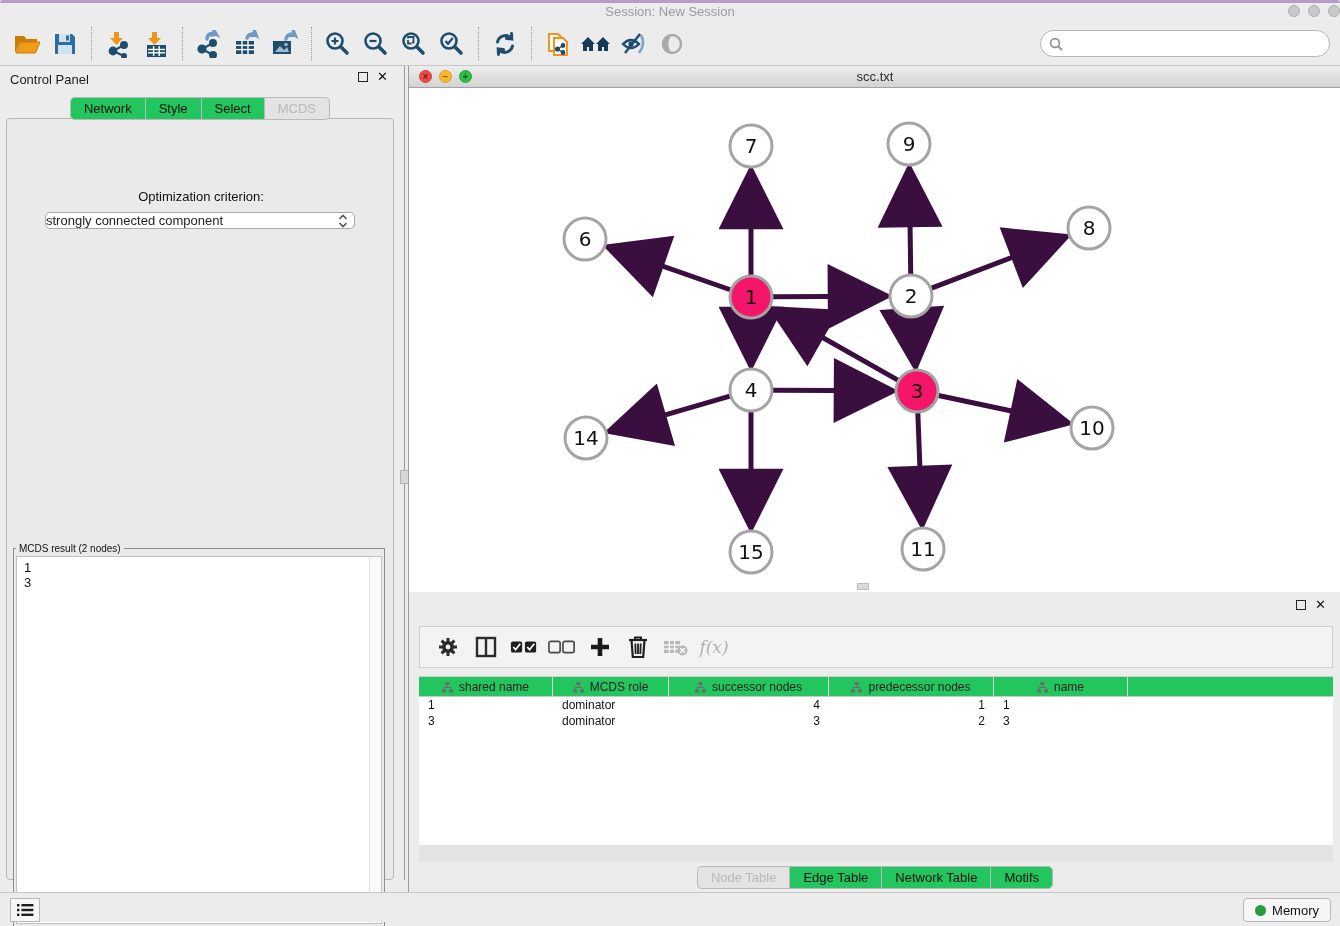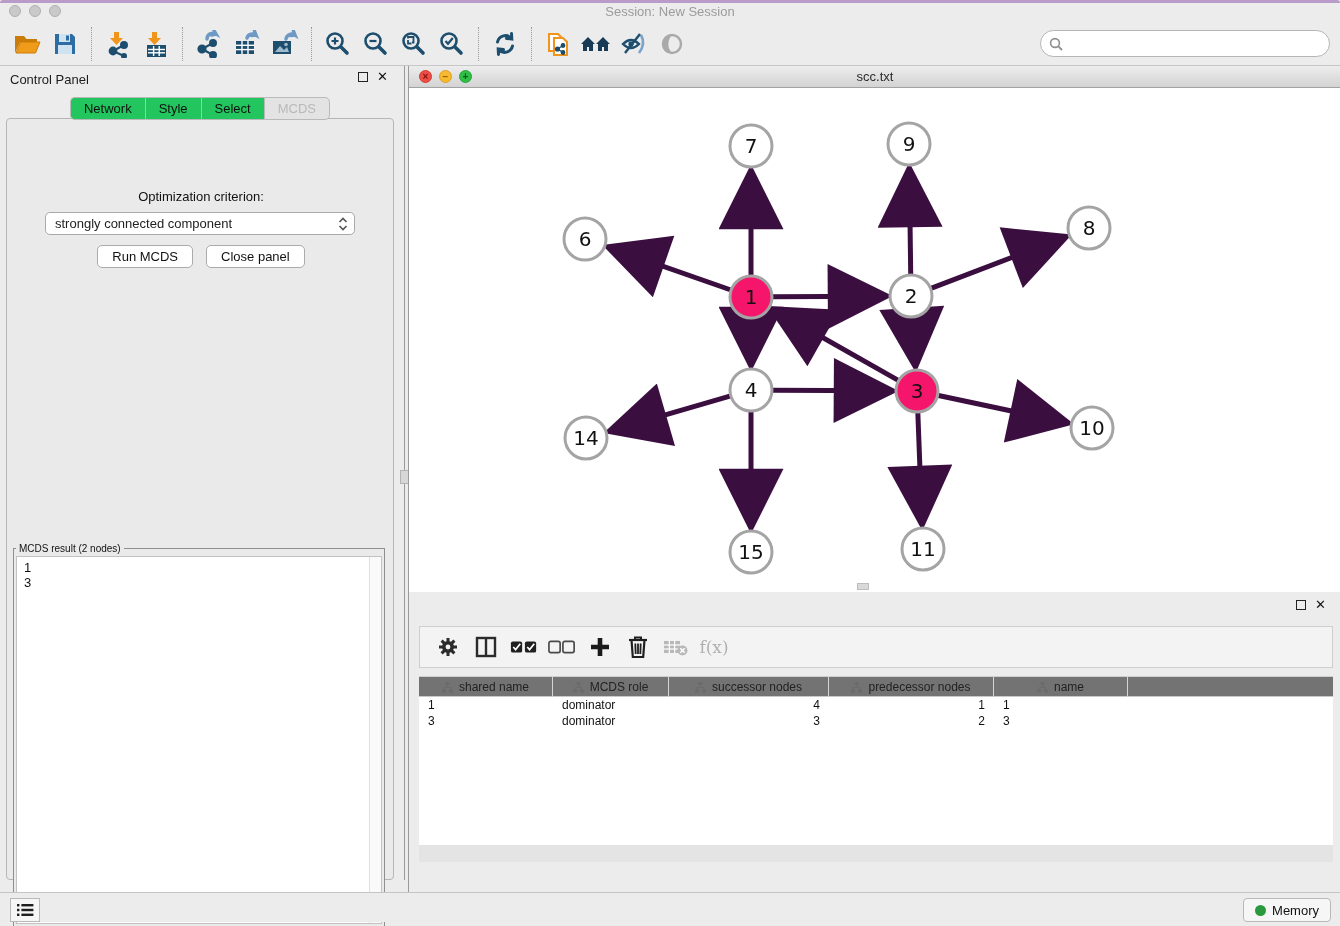--- a/index.html
+++ b/index.html
@@ -13,7 +13,7 @@
 
   
   .titlebar { position:absolute; top:0; left:0; width:1340px; height:22px;
-    background:#ececec; display:flex; align-items:center; }
+    background:#ececec; display:flex; align-items:center;justify-content:flex-end; }
   .tl-dots { display:flex; gap:8px; margin-left:9px; }
   .tl-dot { width:12px; height:12px; border-radius:50%;
     background:#c9c9c9; border:1px solid #b0b0b0; }

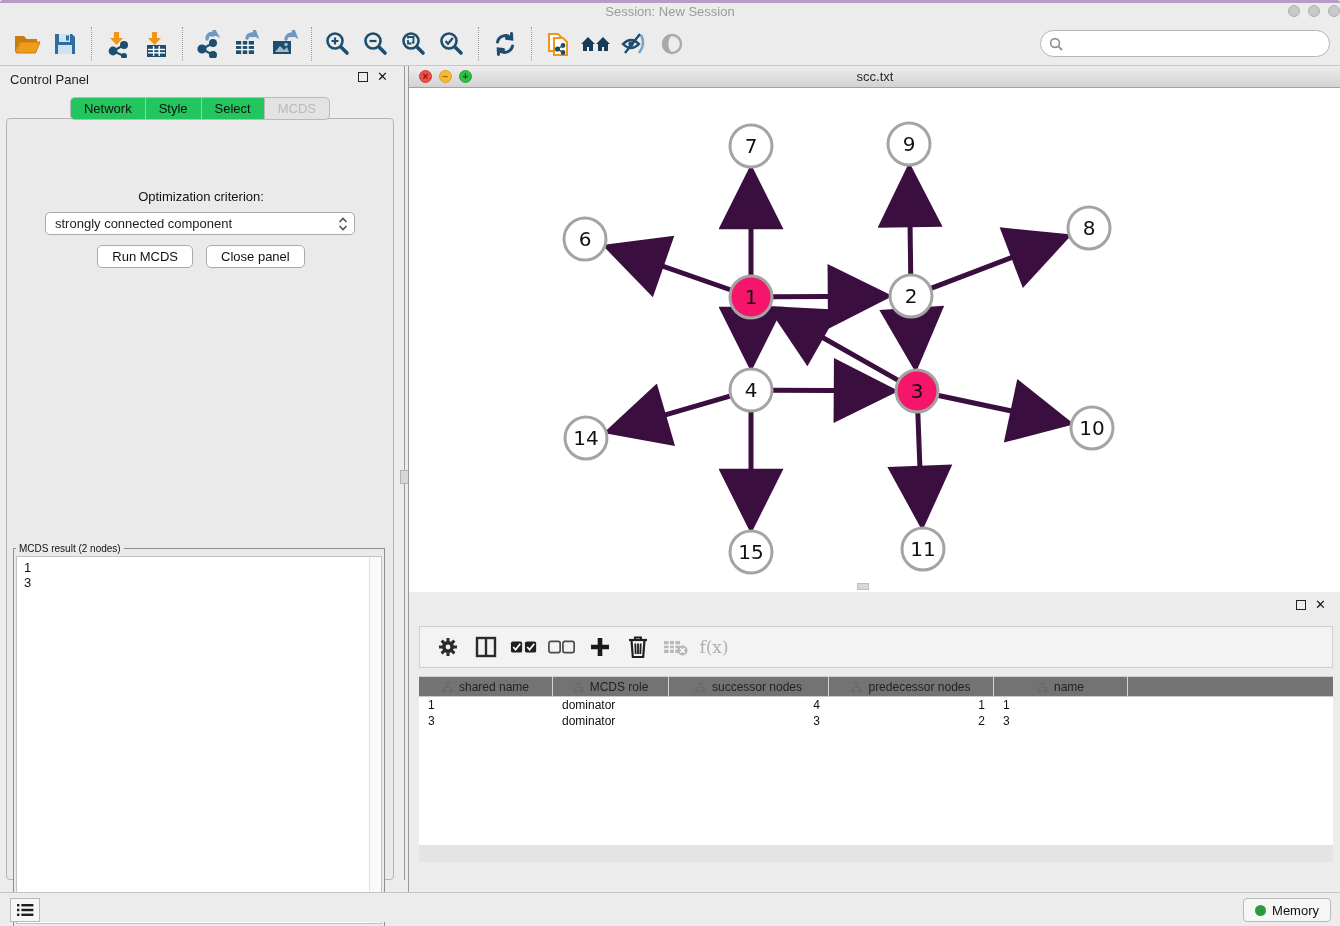--- a/index.html
+++ b/index.html
@@ -53,9 +53,9 @@
     background:#eaeaea; border:1px solid #b5b5b5; border-radius:4px; }
   .opt-label { position:absolute; top:70px; left:0; width:388px; text-align:center;
     font-size:13px; color:#111; }
-  .dropdown { position:absolute; top:93px; left:38px; width:310px; height:23px;
+  .dropdown { position:absolute; top:93px; left:38px; width:310px; height:17px;
     background:#fff; border:1px solid #a9a9a9; border-radius:5px;
-    display:flex; align-items:center; font-size:13px; padding-left:9px; }
+    display:flex; align-items:center; font-size:13px; }
   .dd-stepper { margin-left:auto; margin-right:6px; display:flex; flex-direction:column;
     align-items:center; line-height:5px; }
   .cp-buttons { position:absolute; top:126px; left:0; width:388px;

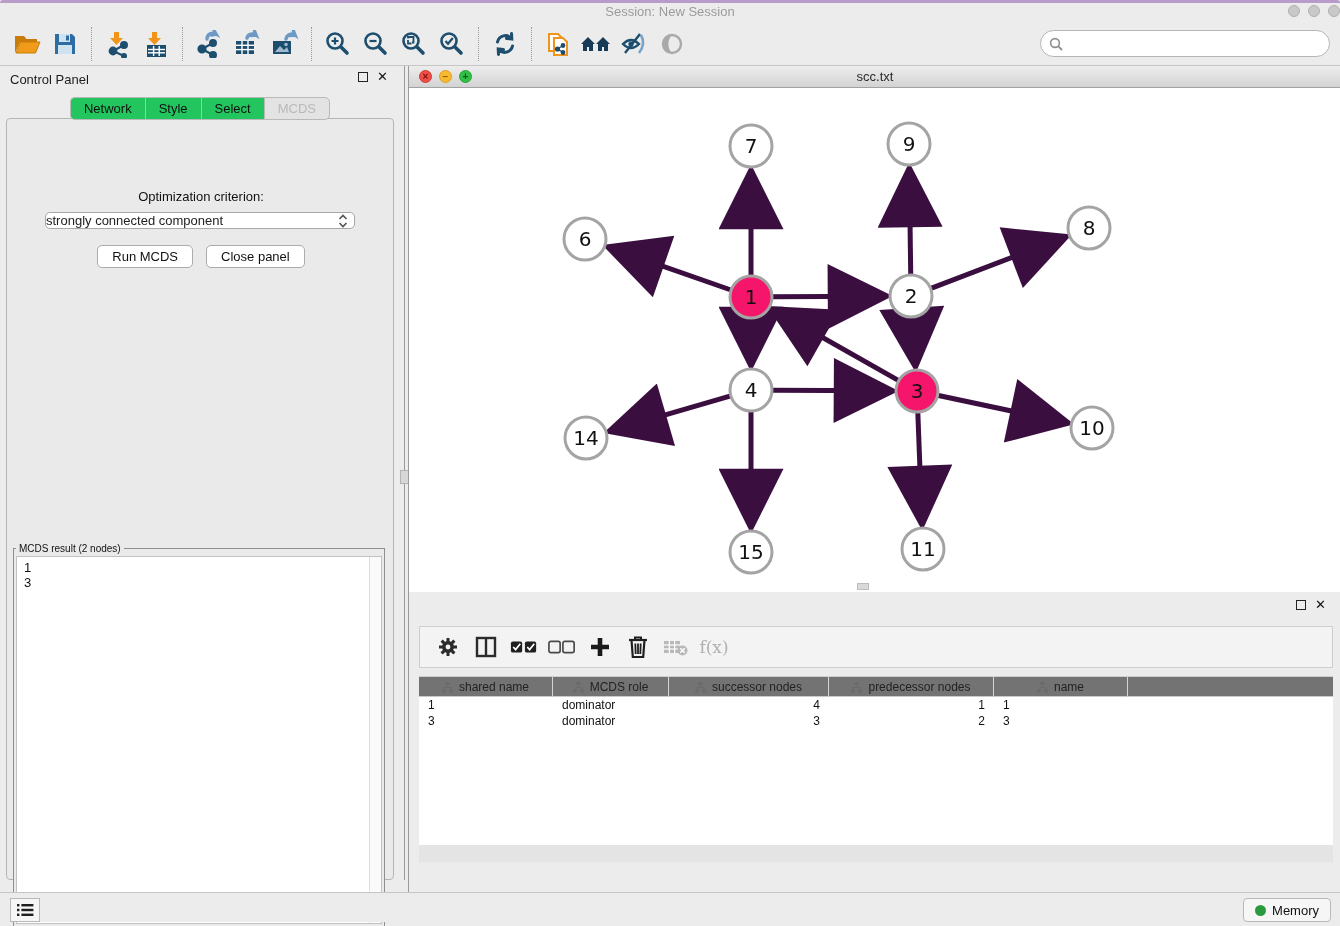--- a/index.html
+++ b/index.html
@@ -319,10 +319,6 @@
           <path d="M1.5 9 L5 12.5 L8.5 9" fill="none" stroke="#555" stroke-width="1.6"></path>
         </svg>
       </span>
-    </div>
-    <div class="cp-buttons">
-      <button class="push-btn">Run MCDS</button>
-      <button class="push-btn">Close panel</button>
     </div>
     <fieldset class="result-box">
       <legend>MCDS result (2 nodes)</legend>

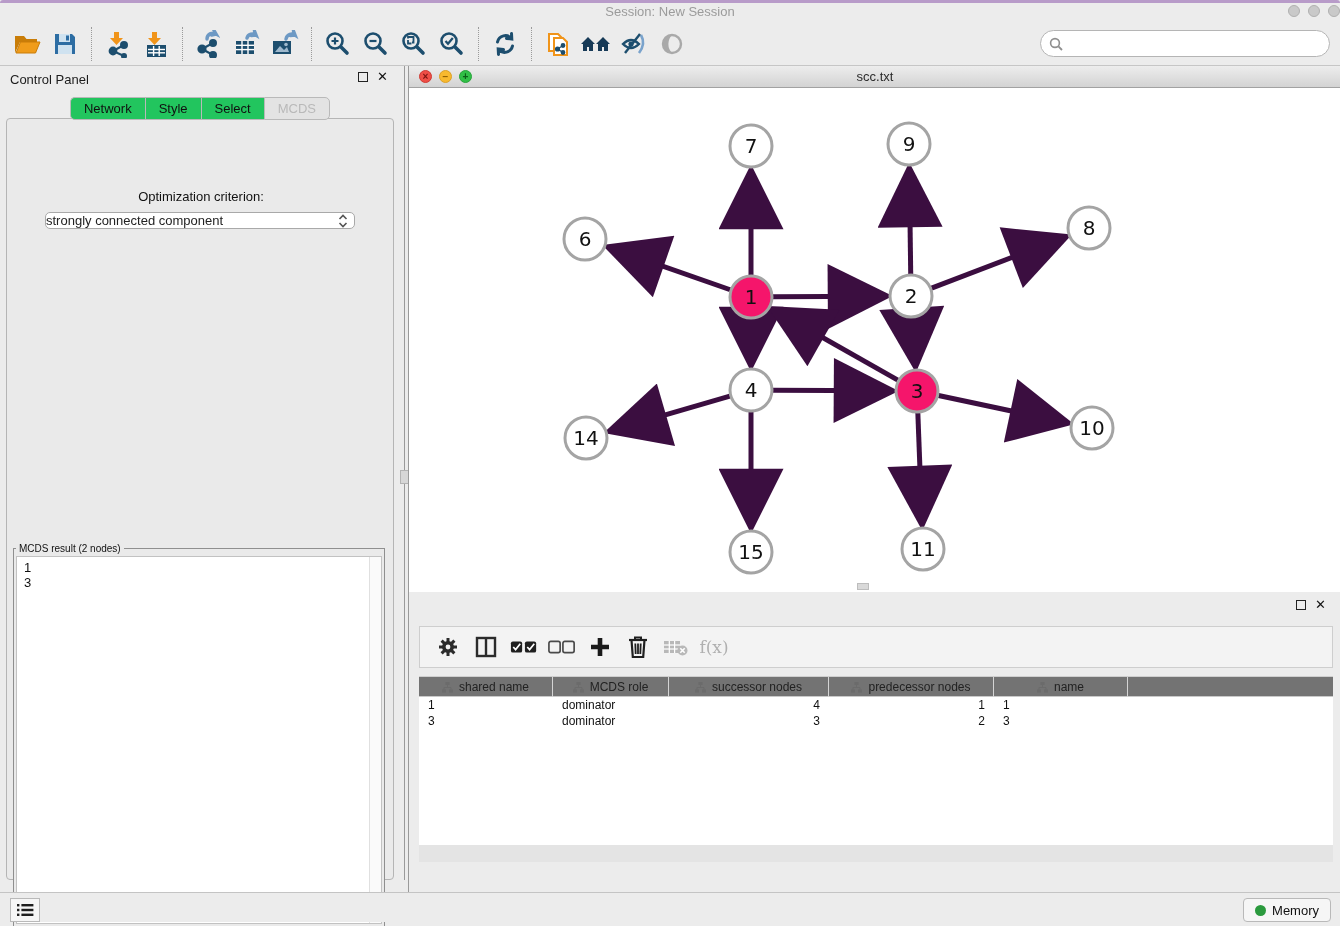--- a/index.html
+++ b/index.html
@@ -104,7 +104,7 @@
     background:#f3f3f3; border:1px solid #cecece;
     display:flex; align-items:center; padding-left:14px; gap:10px; }
   .tp-tbtn { width:28px; height:28px; display:flex; align-items:center; justify-content:center; }
-  .fx-label { font-family:"DejaVu Serif", serif; font-size:17px; color:#b0b0b0; }
+  .fx-label { font-family:"DejaVu Serif", serif; font-style:italic; font-size:17px; color:#b0b0b0; }
 
   .data-table { position:absolute; top:84px; left:10px; width:914px; height:169px;
     background:#fff; border-top:1px solid #cfcfcf; }

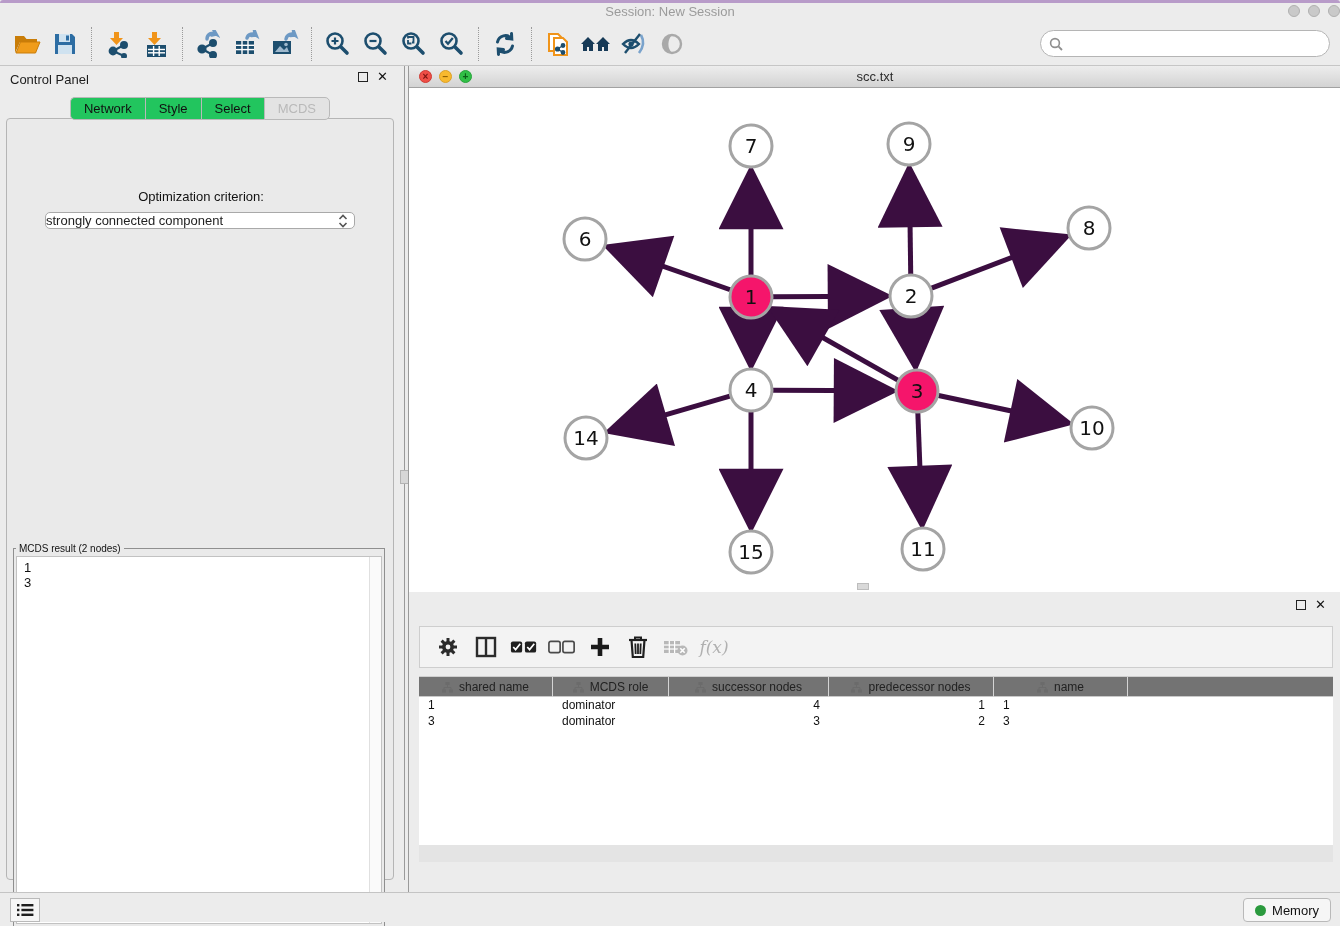--- a/index.html
+++ b/index.html
@@ -108,7 +108,7 @@
 
   .data-table { position:absolute; top:84px; left:10px; width:914px; height:169px;
     background:#fff; border-top:1px solid #cfcfcf; }
-  .dt-head { display:flex; height:20px; background:#737373; border-bottom:1px solid #c9c9c9; }
+  .dt-head { display:flex; height:20px; background:#22c55e; border-bottom:1px solid #c9c9c9; }
   .dt-th { display:flex; align-items:center; justify-content:center; gap:6px;
     font-size:12px; color:#222; border-right:1px solid #d4d4d4; height:20px; }
   .dt-row { display:flex; height:16px; }

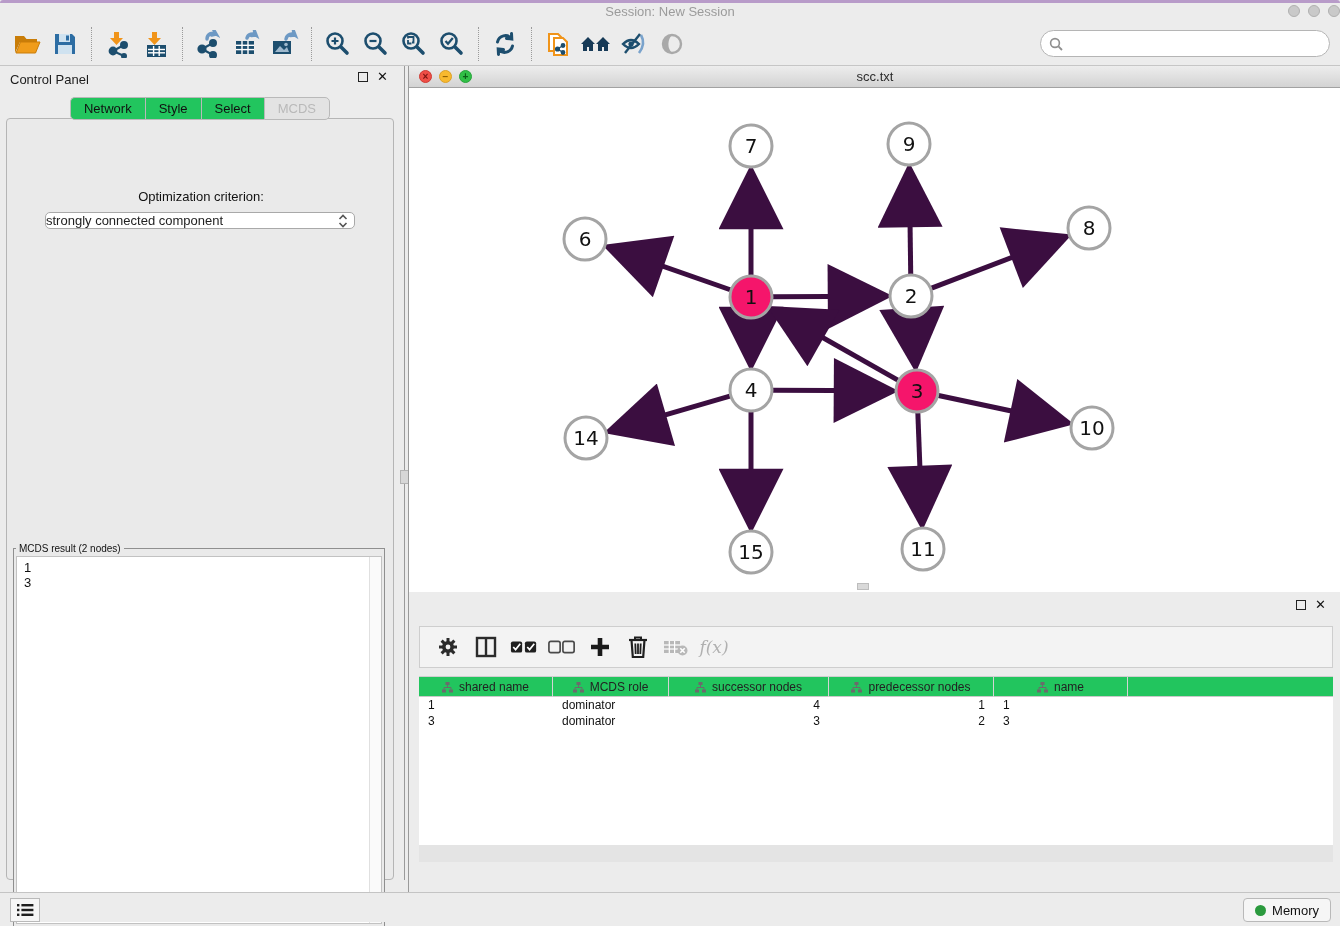--- a/index.html
+++ b/index.html
@@ -573,6 +573,12 @@
       </div>
   </div>
   <div class="tp-footer"></div>
+  <div class="tp-tabs" id="tp-tabs">
+      <button class="tab-btn active">Node Table</button>
+      <button class="tab-btn">Edge Table</button>
+      <button class="tab-btn">Network Table</button>
+      <button class="tab-btn">Motifs</button>
+    </div>
 </div>
 
 <div class="statusbar">

